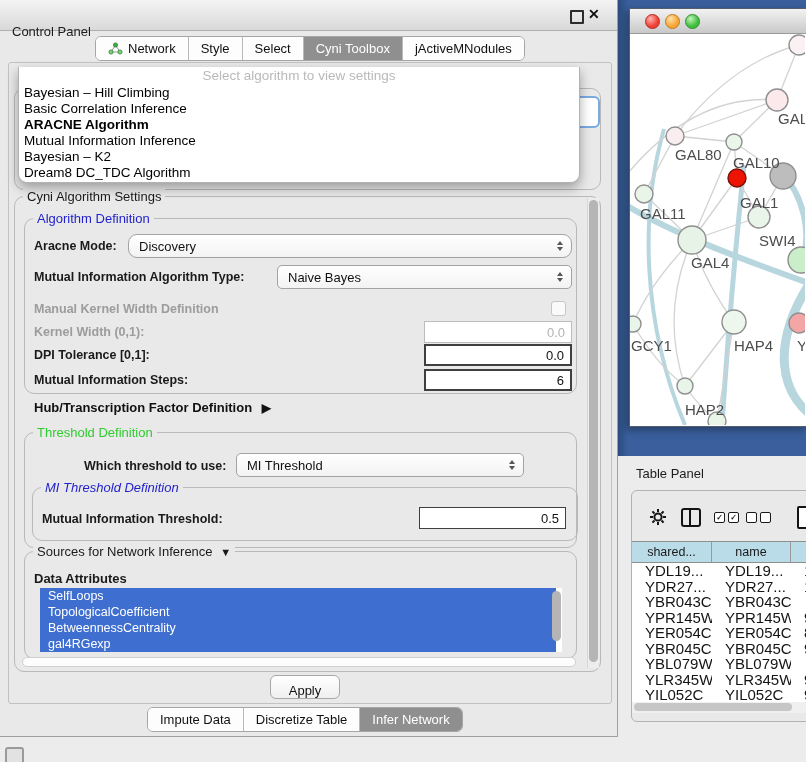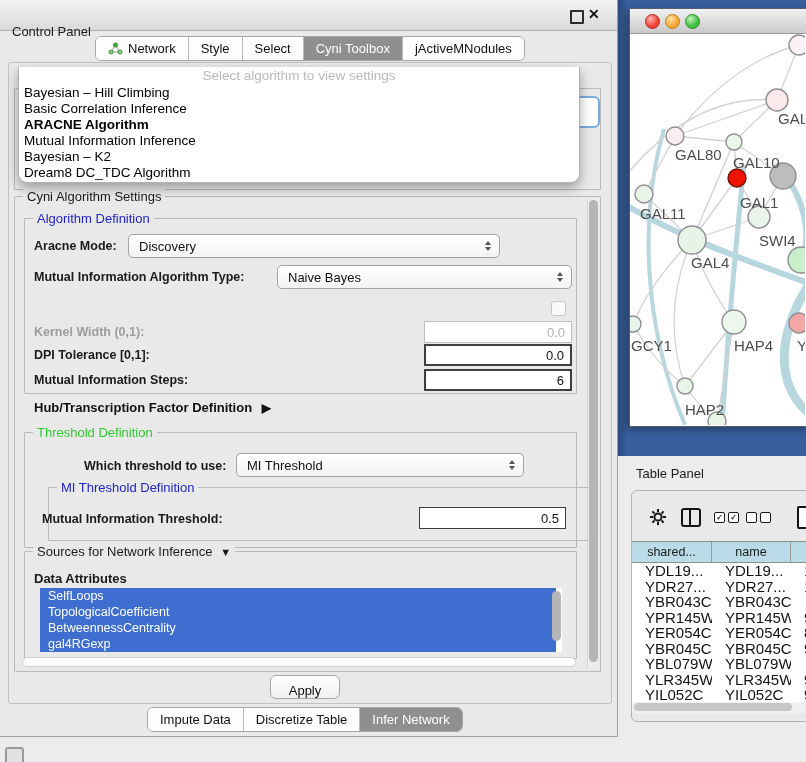--- a/index.html
+++ b/index.html
@@ -27,7 +27,7 @@
   .content{left:8px;top:62px;width:602px;height:640px;border:1px solid #c2c2c2;
       border-radius:3px;background:#e9e9e9;}
   
-  .group{border:1px solid #b9b9b9;border-radius:1px;background:transparent;}
+  .group{border:1px solid #b9b9b9;border-radius:10px;background:transparent;}
   .glabel{position:absolute;top:-8px;left:8px;background:#e9e9e9;padding:0 4px;
       font-size:13px;color:#1a1a1a;white-space:nowrap;}
   .blue{color:#2222cc;} .green{color:#2fcc2f;}

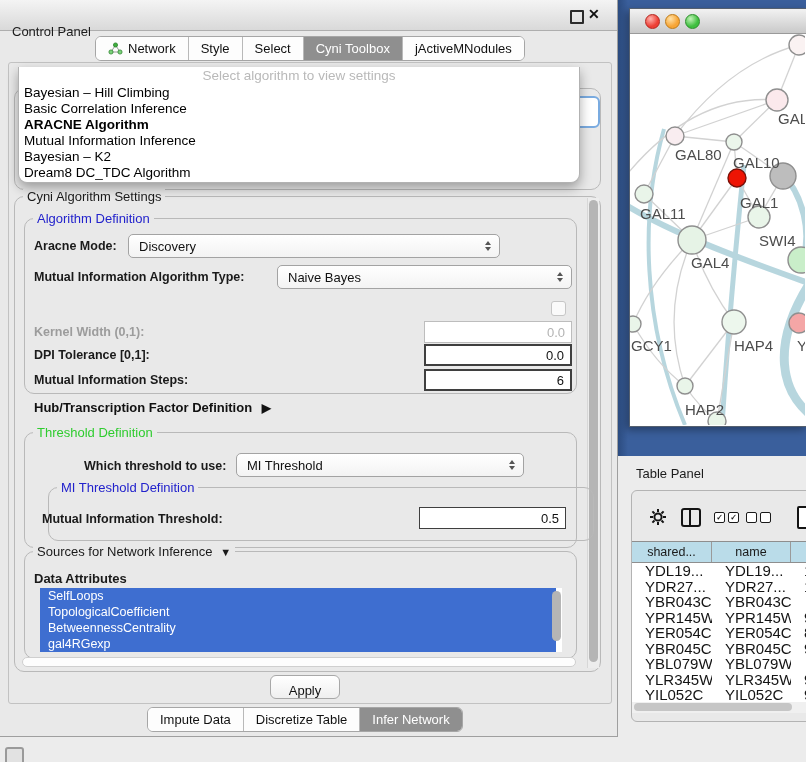--- a/index.html
+++ b/index.html
@@ -162,7 +162,7 @@
     </div>
 
     <div class="abs rowlabel" style="left:34px;top:239px;">Aracne Mode:</div>
-    <div class="abs combo" style="left:128px;top:234px;width:372px;">
+    <div class="abs combo" style="left:128px;top:234px;width:444px;border-radius:9px;">
       <span>Discovery</span>
       <span class="arr">
           <span class="tu"></span>

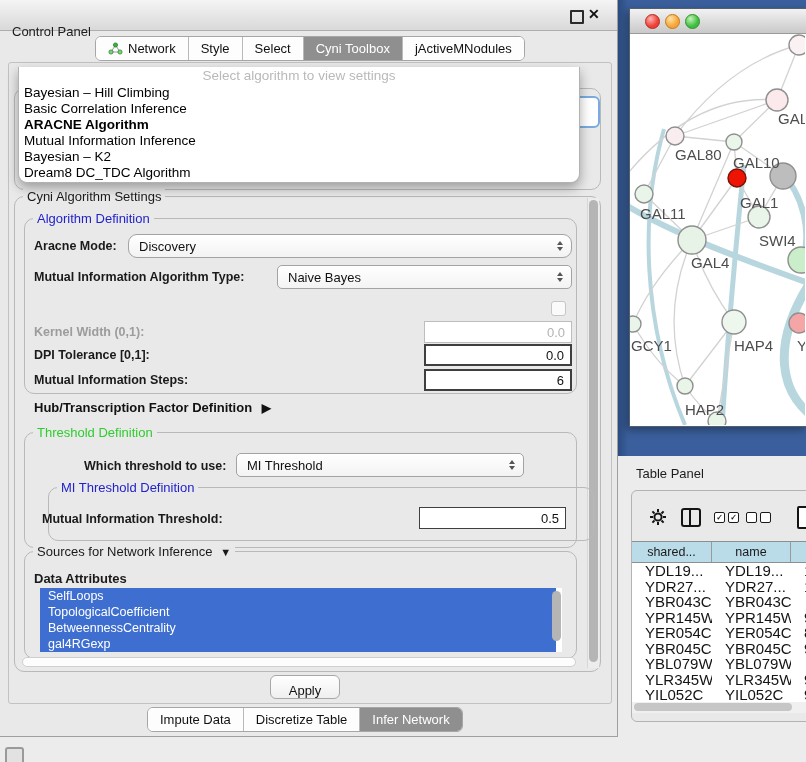--- a/index.html
+++ b/index.html
@@ -179,6 +179,7 @@
         </span>
     </div>
 
+    <div class="abs rowlabel dim" style="left:34px;top:302px;">Manual Kernel Width Definition</div>
     <div class="abs" style="left:551px;top:301px;width:13px;height:13px;border:1px solid #c6c6c6;border-radius:3px;background:#fafafa;"></div>
 
     <div class="abs rowlabel dim" style="left:34px;top:325px;">Kernel Width (0,1):</div>

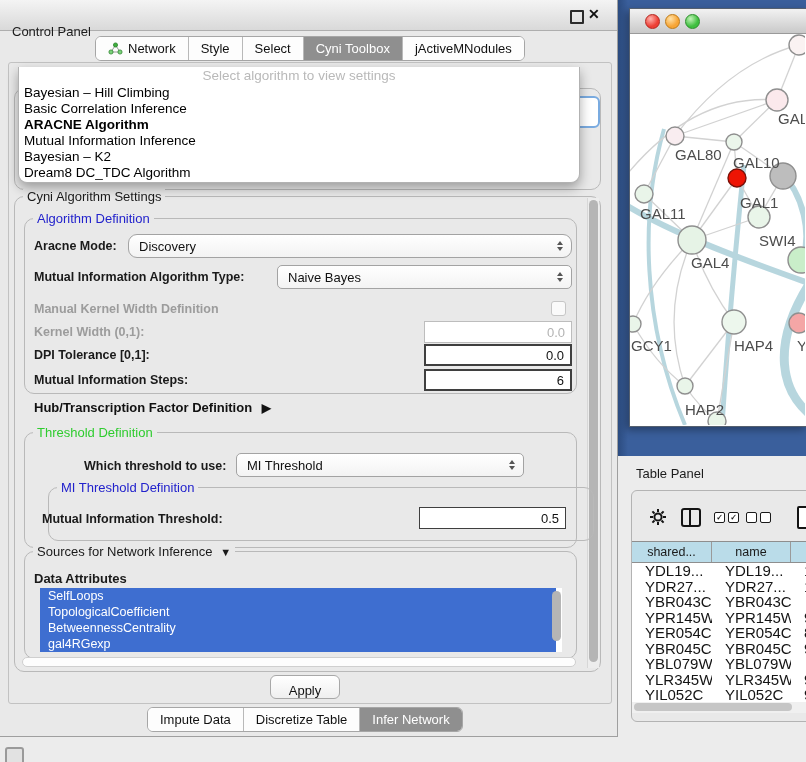--- a/index.html
+++ b/index.html
@@ -213,7 +213,7 @@
           <span class="td"></span>
         </span>
     </div>
-    <div class="abs group" style="left:48px;top:487px;width:544px;height:52px;">
+    <div class="abs group" style="left:32px;top:487px;width:544px;height:52px;font-style:italic;">
       <div class="glabel blue">MI Threshold Definition</div>
     </div>
     <div class="abs rowlabel" style="left:42px;top:512px;">Mutual Information Threshold:</div>

